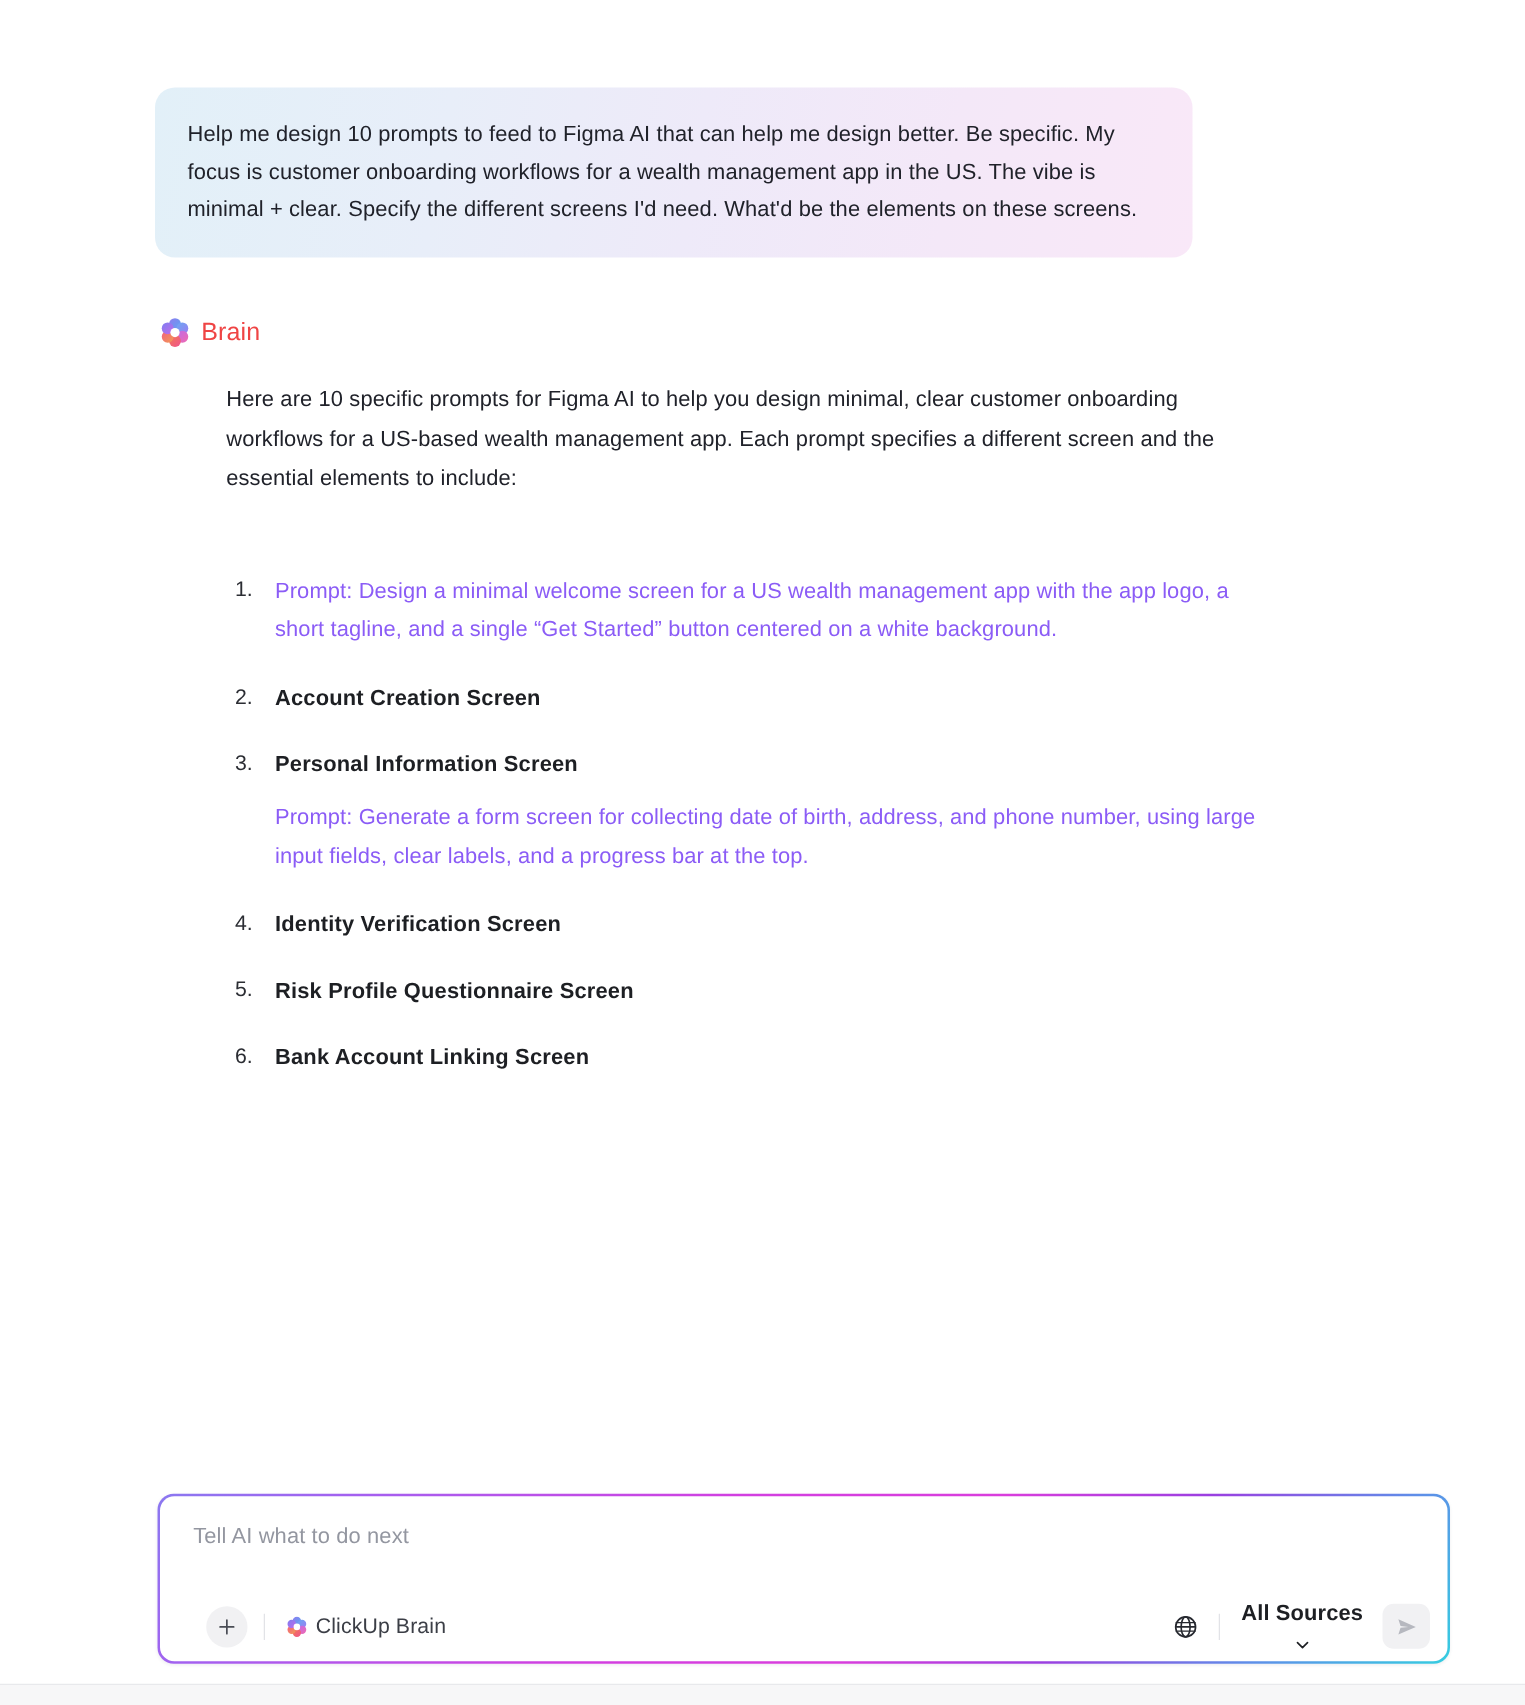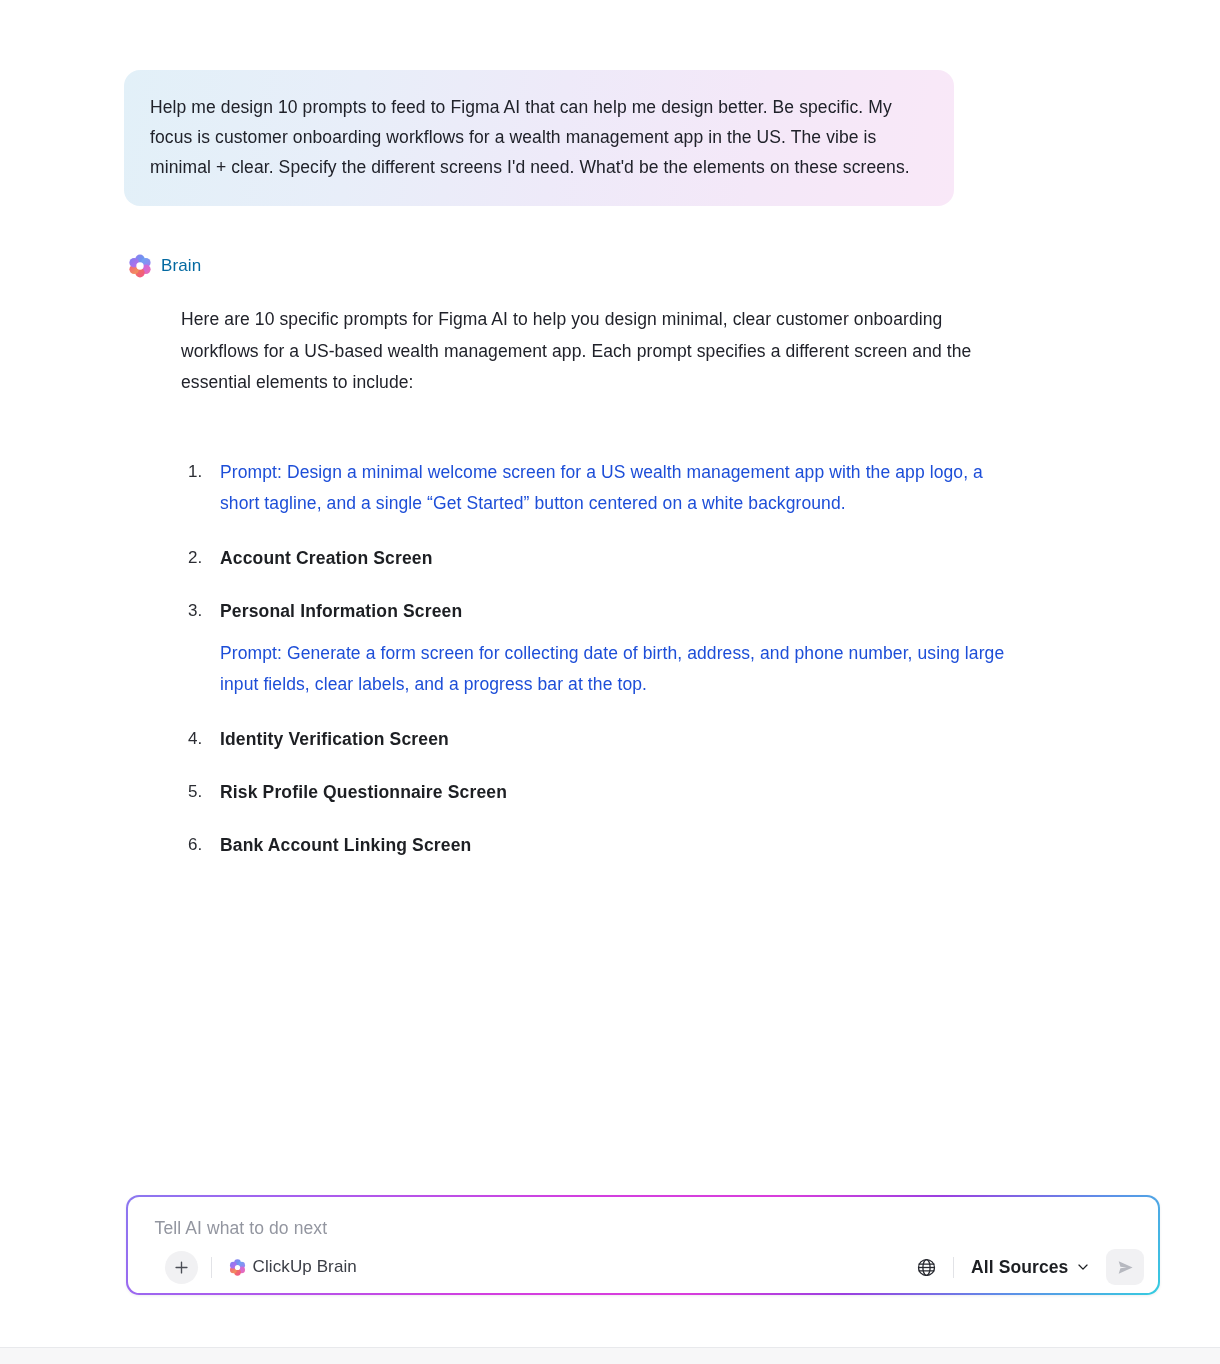--- a/index.html
+++ b/index.html
@@ -69,9 +69,9 @@
     position: relative;
   }
   .assistant-name {
-    font-size: 17px;
+    font-size: 20px;
     line-height: 24px;
-    color: #0369a1;
+    color: #ef4444;
     letter-spacing: 0.1px;
   }
 

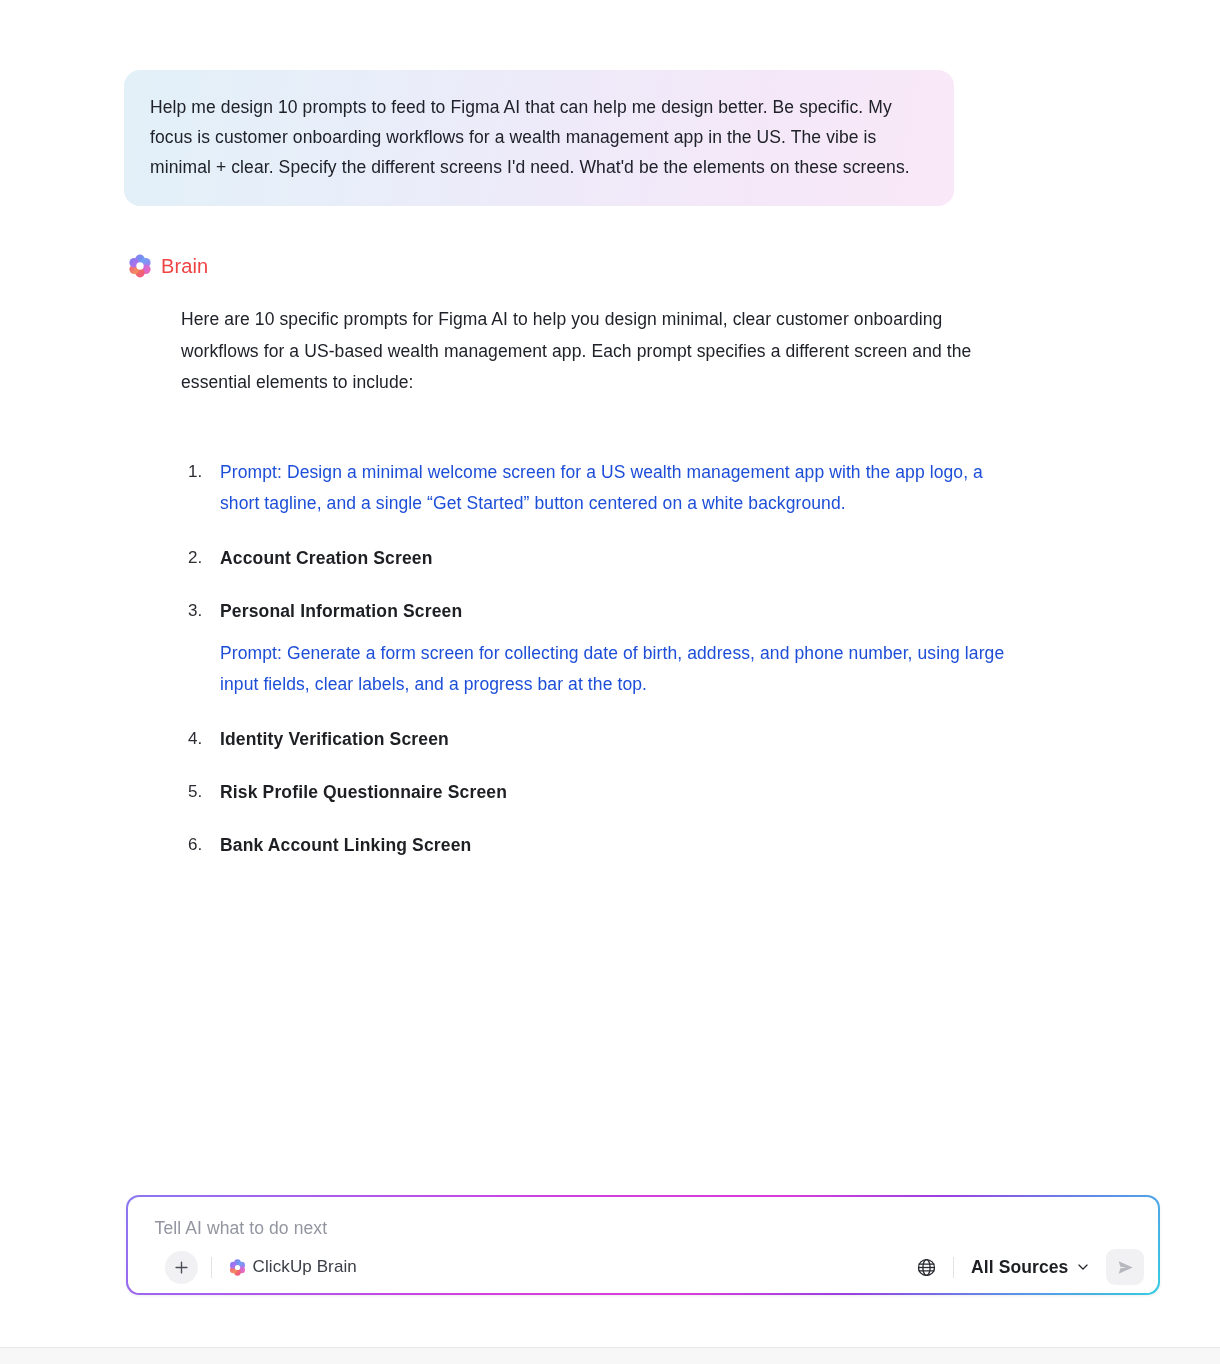--- a/index.html
+++ b/index.html
@@ -118,7 +118,7 @@
   .item-prompt {
     font-size: 17.5px;
     line-height: 31.5px;
-    color: #1d4ed8;
+    color: #8b5cf6;
     margin-top: 12px;
     max-width: 960px;
     letter-spacing: 0.1px;

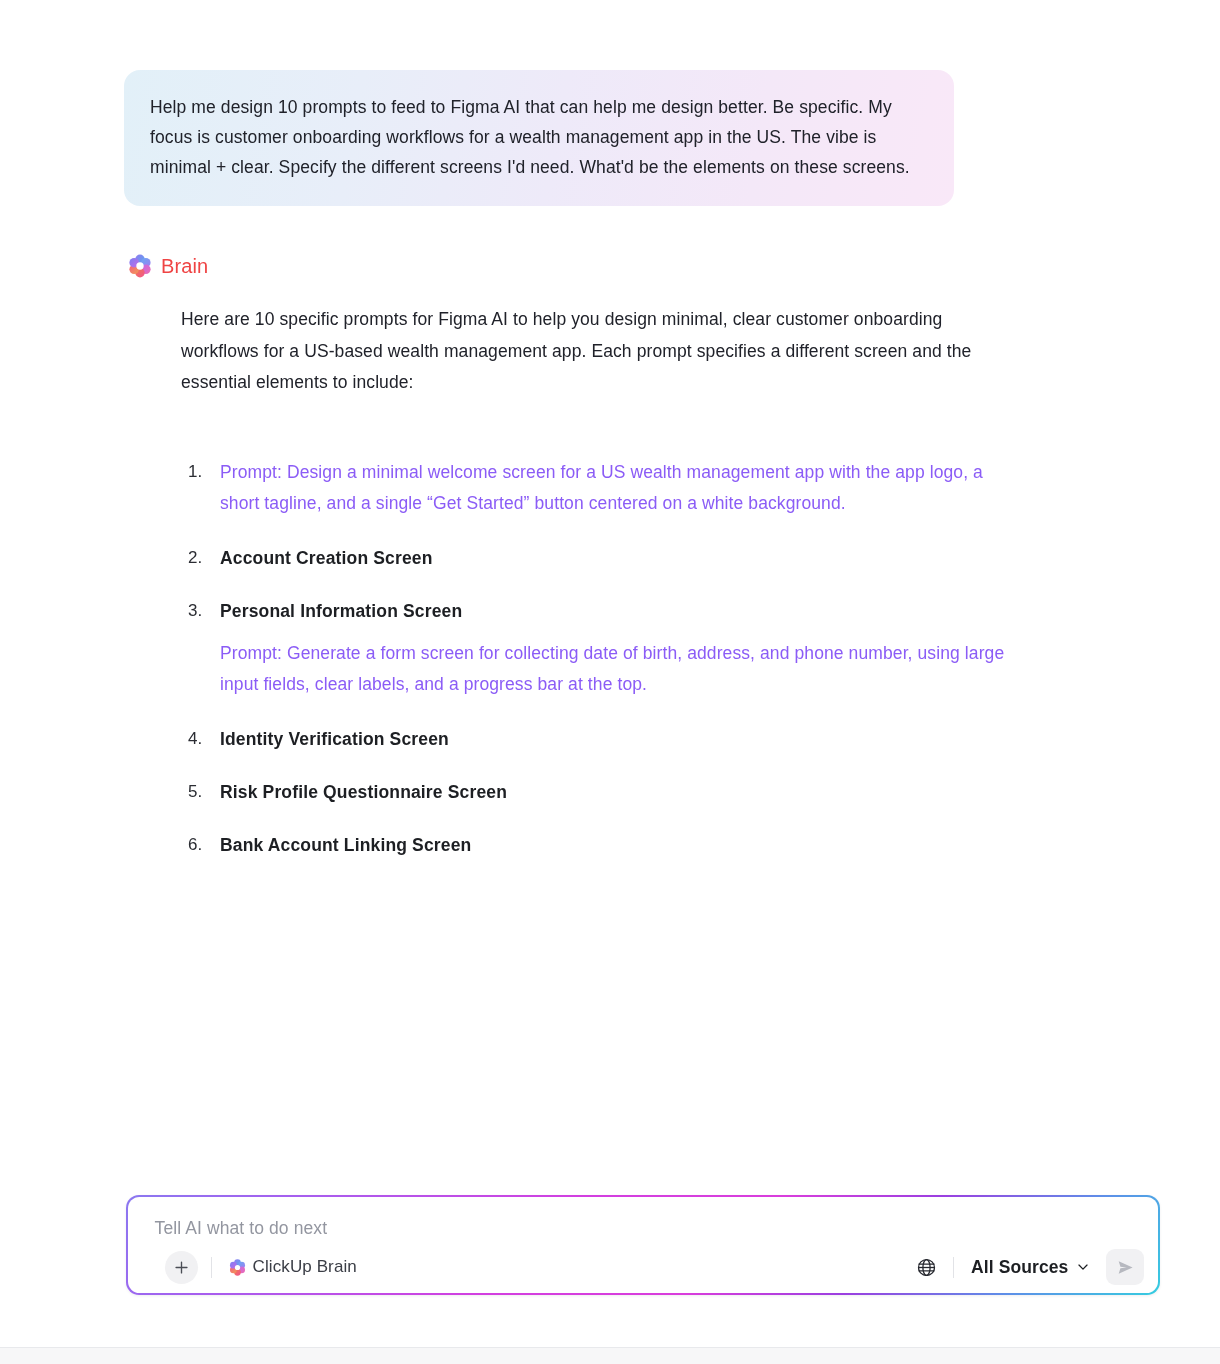--- a/index.html
+++ b/index.html
@@ -130,7 +130,7 @@
     left: 126px;
     top: 1195px;
     width: 1034px;
-    height: 100px;
+    height: 136px;
   }
   .composer {
     width: 100%;

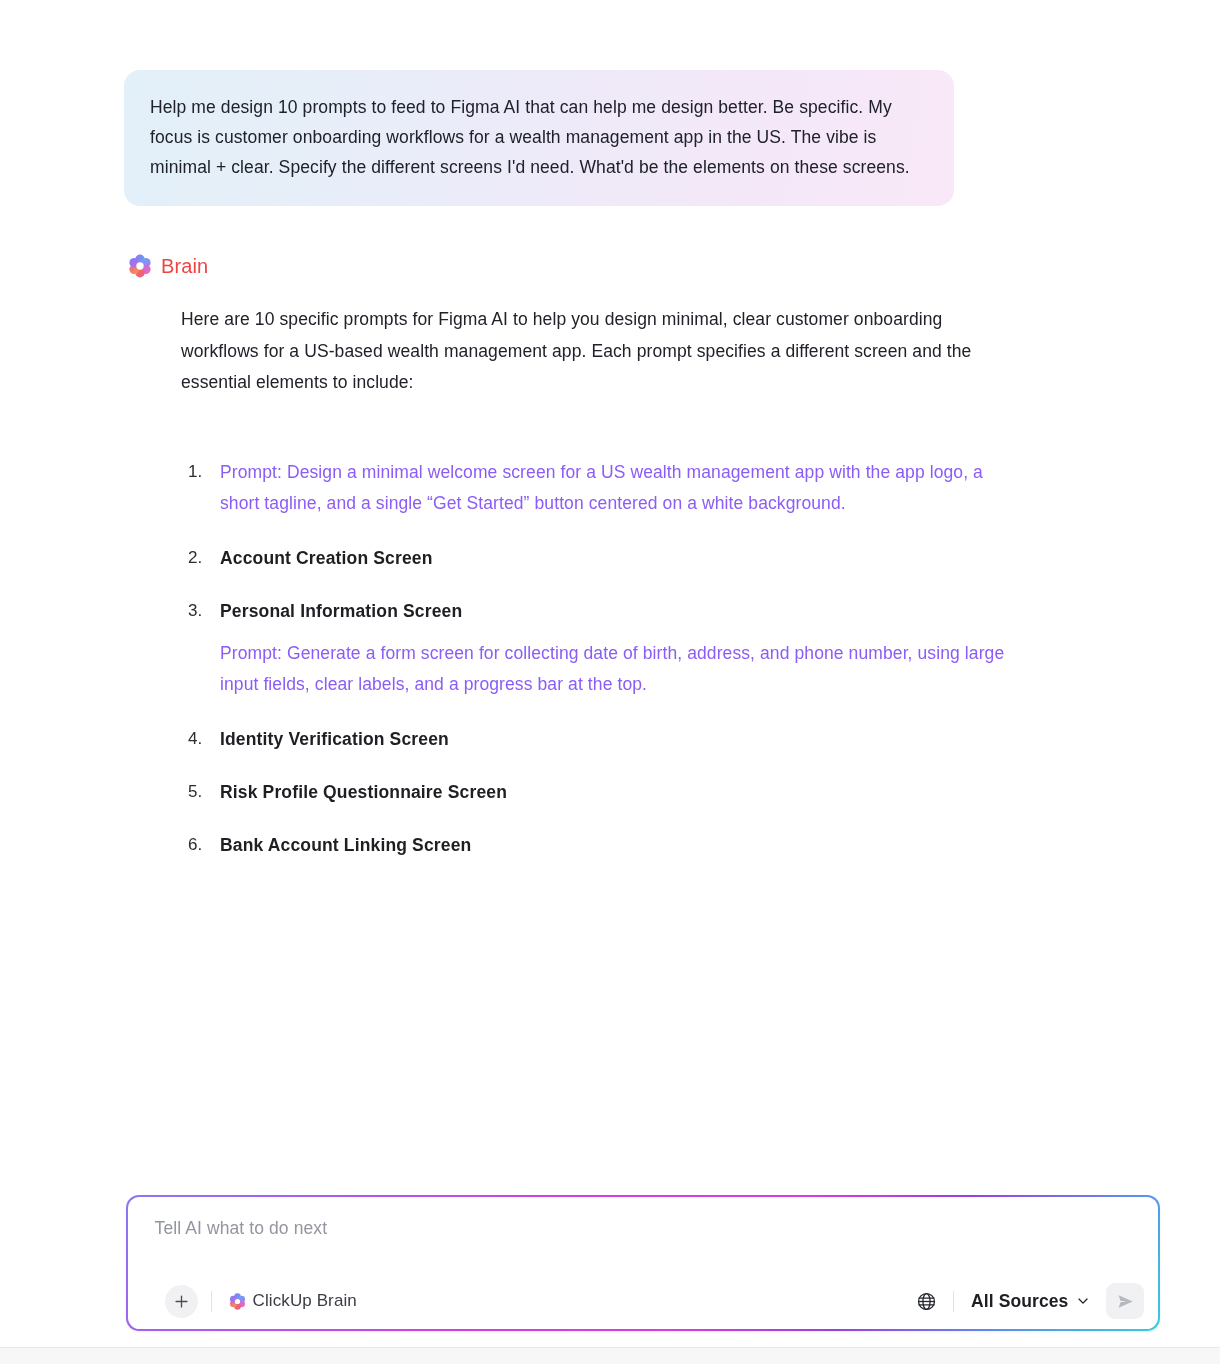--- a/index.html
+++ b/index.html
@@ -224,6 +224,7 @@
     padding: 3px 4px;
     border-radius: 6px;
     margin-right: 12px;
+    flex-direction: column;
   }
   .sources-label {
     font-size: 17.5px;

